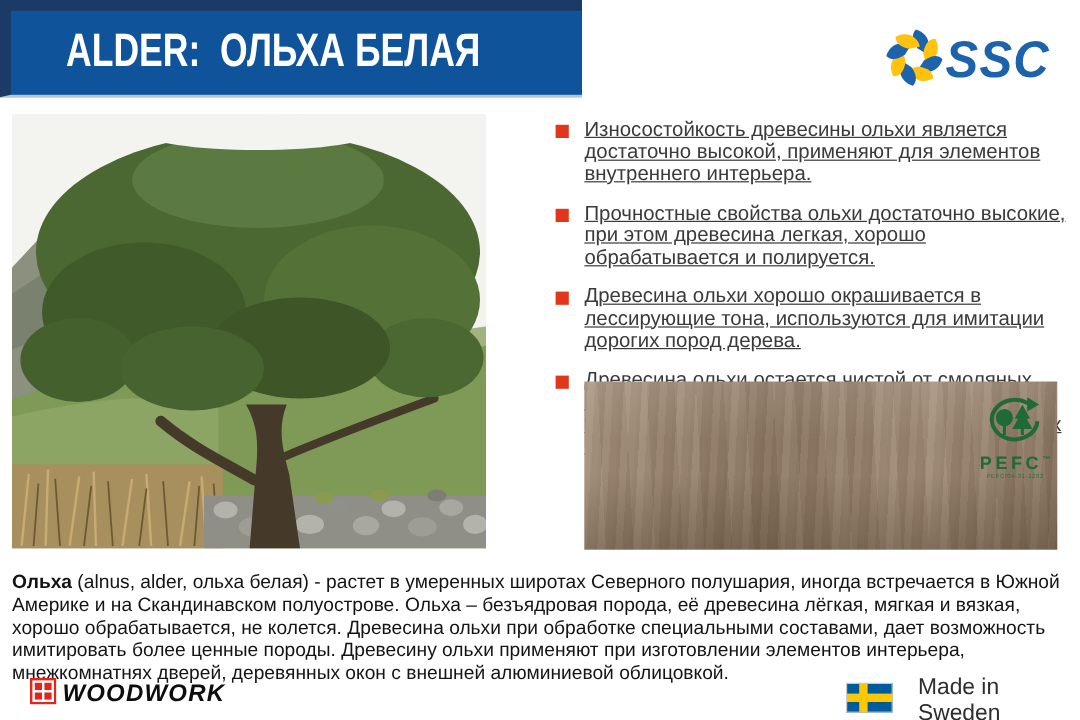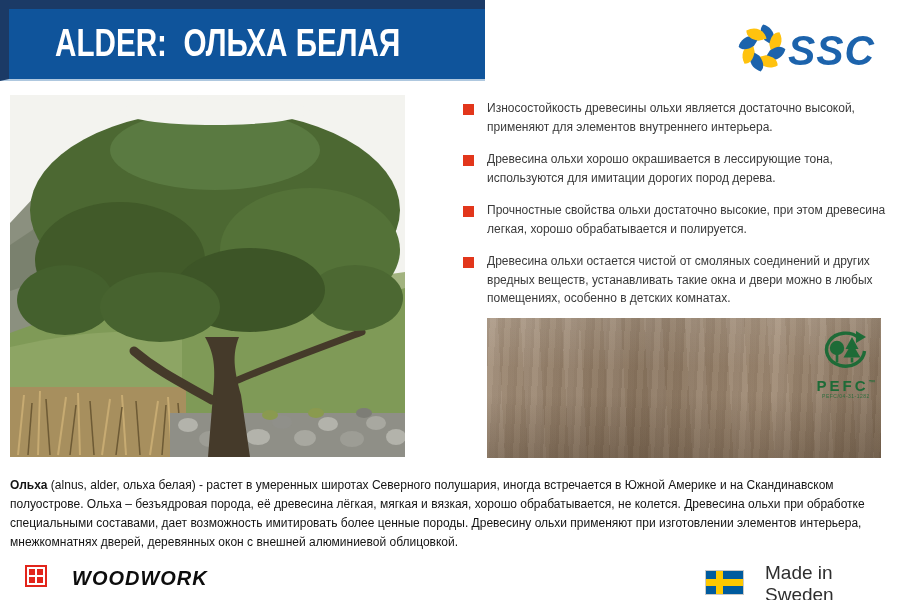--- a/index.html
+++ b/index.html
@@ -33,7 +33,7 @@
   .bullets{position:absolute;left:463px;top:99px;width:433px;margin:0;padding:0;list-style:none;}
   .bullets li{display:flex;gap:13px;margin-bottom:14px;}
   .bullet-marker{width:11px;height:11px;background:#E2361B;margin-top:5px;flex:none;}
-  .bullet-text{font-size:12px;line-height:18.5px;color:#3a3a3a;}
+  .bullet-text{font-size:17px;line-height:18.5px;color:#3a3a3a;text-decoration:underline;}
   
   .wood-panel{
     position:absolute;left:487px;top:318px;width:394px;height:140px;

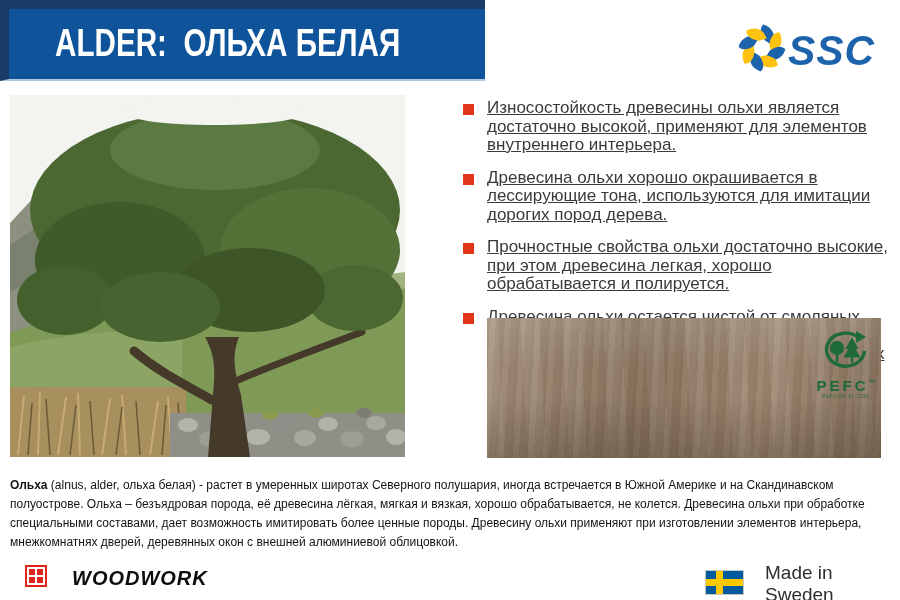--- a/index.html
+++ b/index.html
@@ -181,11 +181,11 @@
     </li>
     <li>
       <span class="bullet-marker"></span>
+      <span class="bullet-text">Прочностные свойства ольхи достаточно высокие, при этом древесина легкая, хорошо обрабатывается и полируется.</span>
+    </li>
+    <li>
+      <span class="bullet-marker"></span>
       <span class="bullet-text">Древесина ольхи хорошо окрашивается в лессирующие тона, используются для имитации дорогих пород дерева.</span>
-    </li>
-    <li>
-      <span class="bullet-marker"></span>
-      <span class="bullet-text">Прочностные свойства ольхи достаточно высокие, при этом древесина легкая, хорошо обрабатывается и полируется.</span>
     </li>
     <li>
       <span class="bullet-marker"></span>

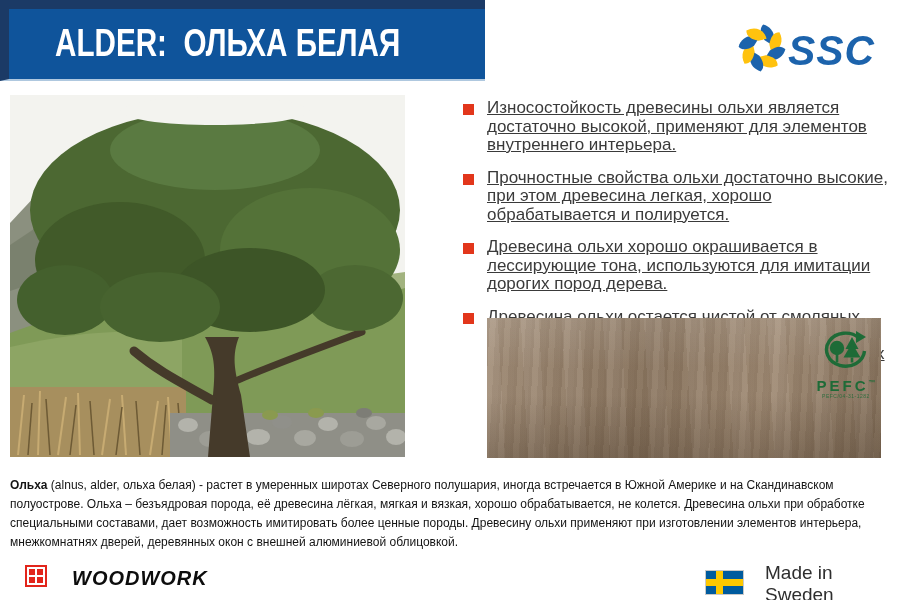--- a/index.html
+++ b/index.html
@@ -55,7 +55,7 @@
   .pefc-cert{font-size:5px;letter-spacing:.5px;opacity:.85;margin-top:1px;}
   
   .description{position:absolute;left:10px;top:476px;width:884px;margin:0;
-               font-size:12px;line-height:19px;color:#141414;}
+               font-size:16px;line-height:19px;color:#141414;}
   .description b{font-weight:bold;}
   
   .footer-left{position:absolute;left:25px;top:565px;display:flex;align-items:center;gap:25px;}

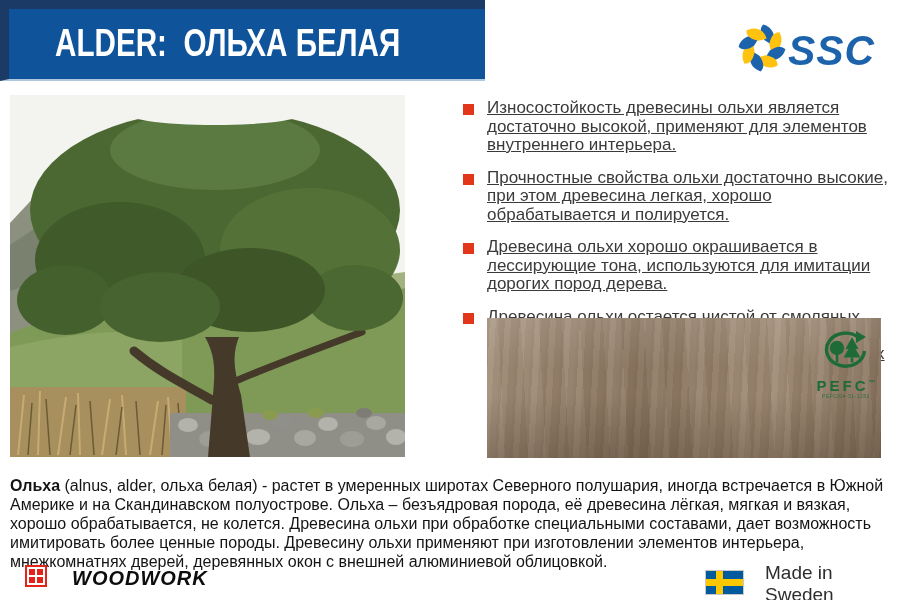--- a/index.html
+++ b/index.html
@@ -58,7 +58,7 @@
                font-size:16px;line-height:19px;color:#141414;}
   .description b{font-weight:bold;}
   
-  .footer-left{position:absolute;left:25px;top:565px;display:flex;align-items:center;gap:25px;}
+  .footer-left{position:absolute;left:25px;top:565px;display:flex;align-items:center;gap:5px;}
   .ww-text{font-size:20px;font-weight:bold;font-style:italic;letter-spacing:1px;color:#0d0d0d;}
   .footer-right{position:absolute;left:705px;top:562px;display:flex;align-items:center;gap:21px;}
   .made-in{font-size:19px;color:#2e2e2e;}

